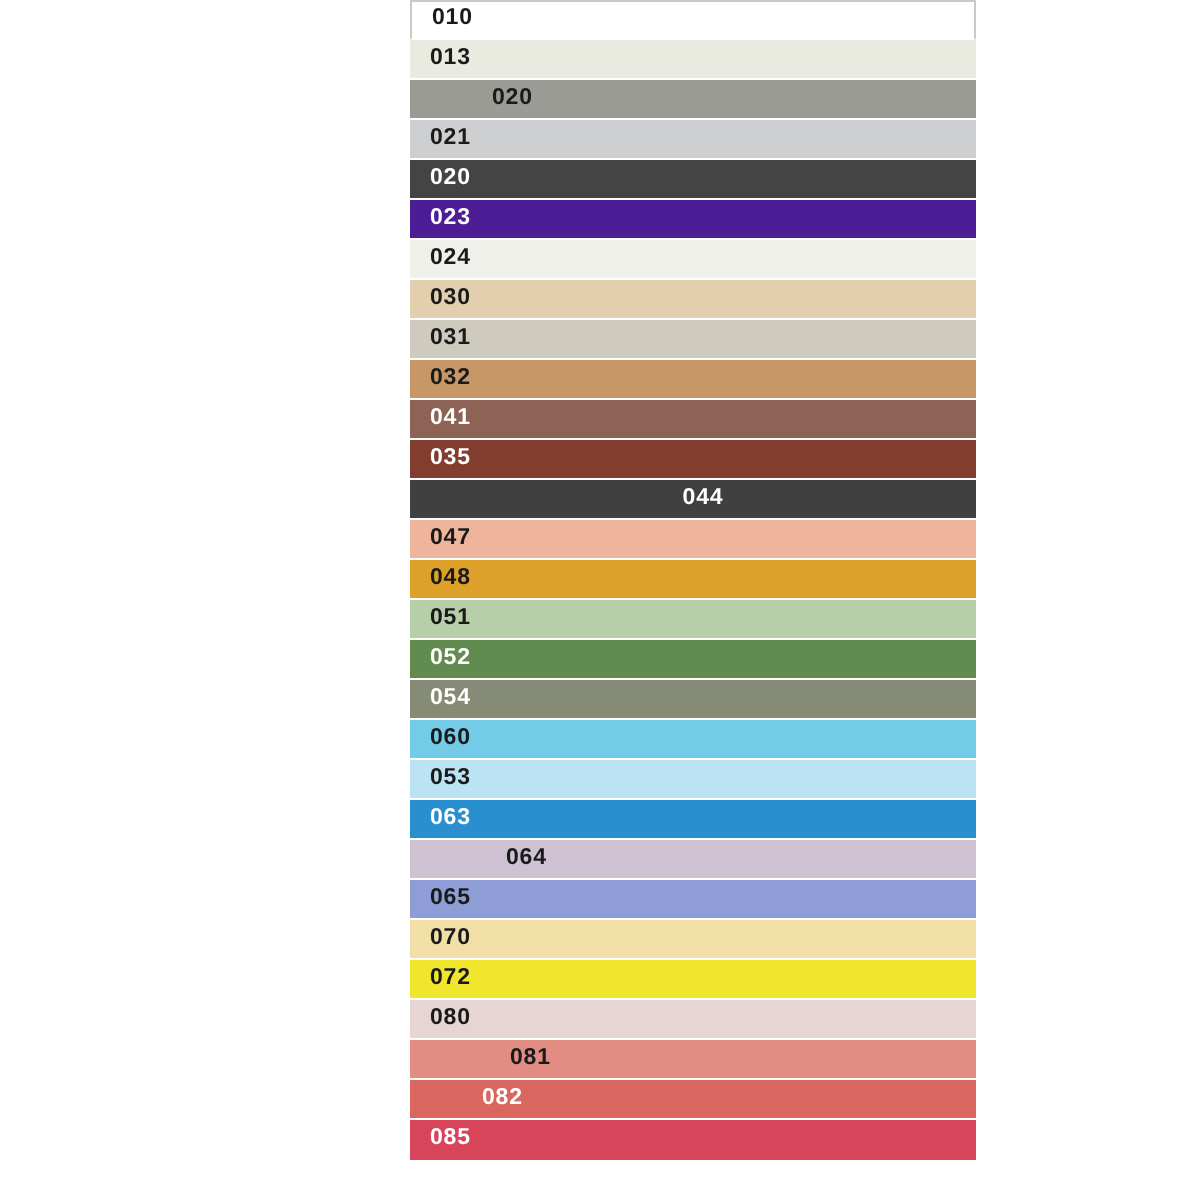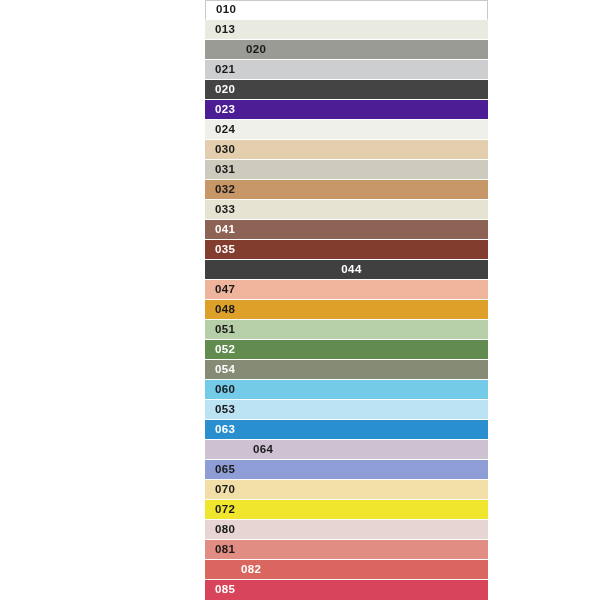--- a/index.html
+++ b/index.html
@@ -90,9 +90,6 @@
       <div class="swatch-row" style="background: rgb(200, 151, 103);">
         <span class="swatch-label" style="color: rgb(26, 26, 26);">032</span>
       </div>
-      <div class="swatch-row" style="background: rgb(230, 227, 210);">
-        <span class="swatch-label" style="color: rgb(26, 26, 26);">033</span>
-      </div>
       <div class="swatch-row" style="background: rgb(140, 99, 84);">
         <span class="swatch-label" style="color: rgb(255, 255, 255);">041</span>
       </div>

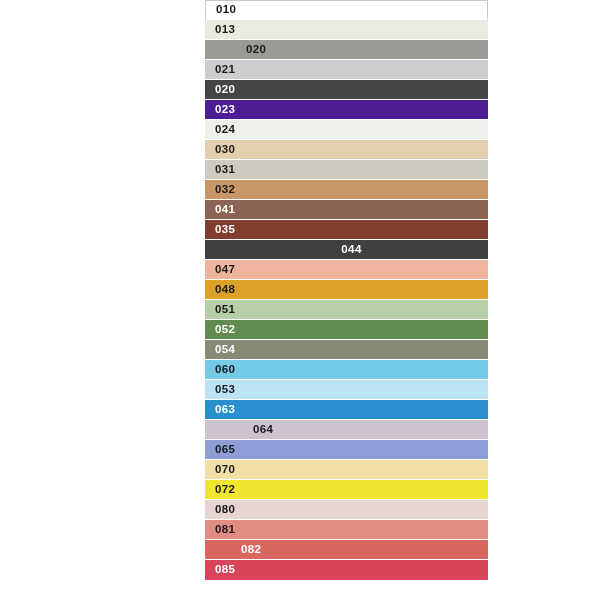--- a/index.html
+++ b/index.html
@@ -138,7 +138,7 @@
       <div class="swatch-row" style="background: rgb(230, 213, 210);">
         <span class="swatch-label" style="color: rgb(26, 26, 26);">080</span>
       </div>
-      <div class="swatch-row" style="background: rgb(225, 141, 131);">
+      <div class="swatch-row" style="background: rgb(225, 141, 131); padding-left: 40px;">
         <span class="swatch-label" style="color: rgb(26, 26, 26);">081</span>
       </div>
       <div class="swatch-row" style="background: rgb(217, 103, 95);">

